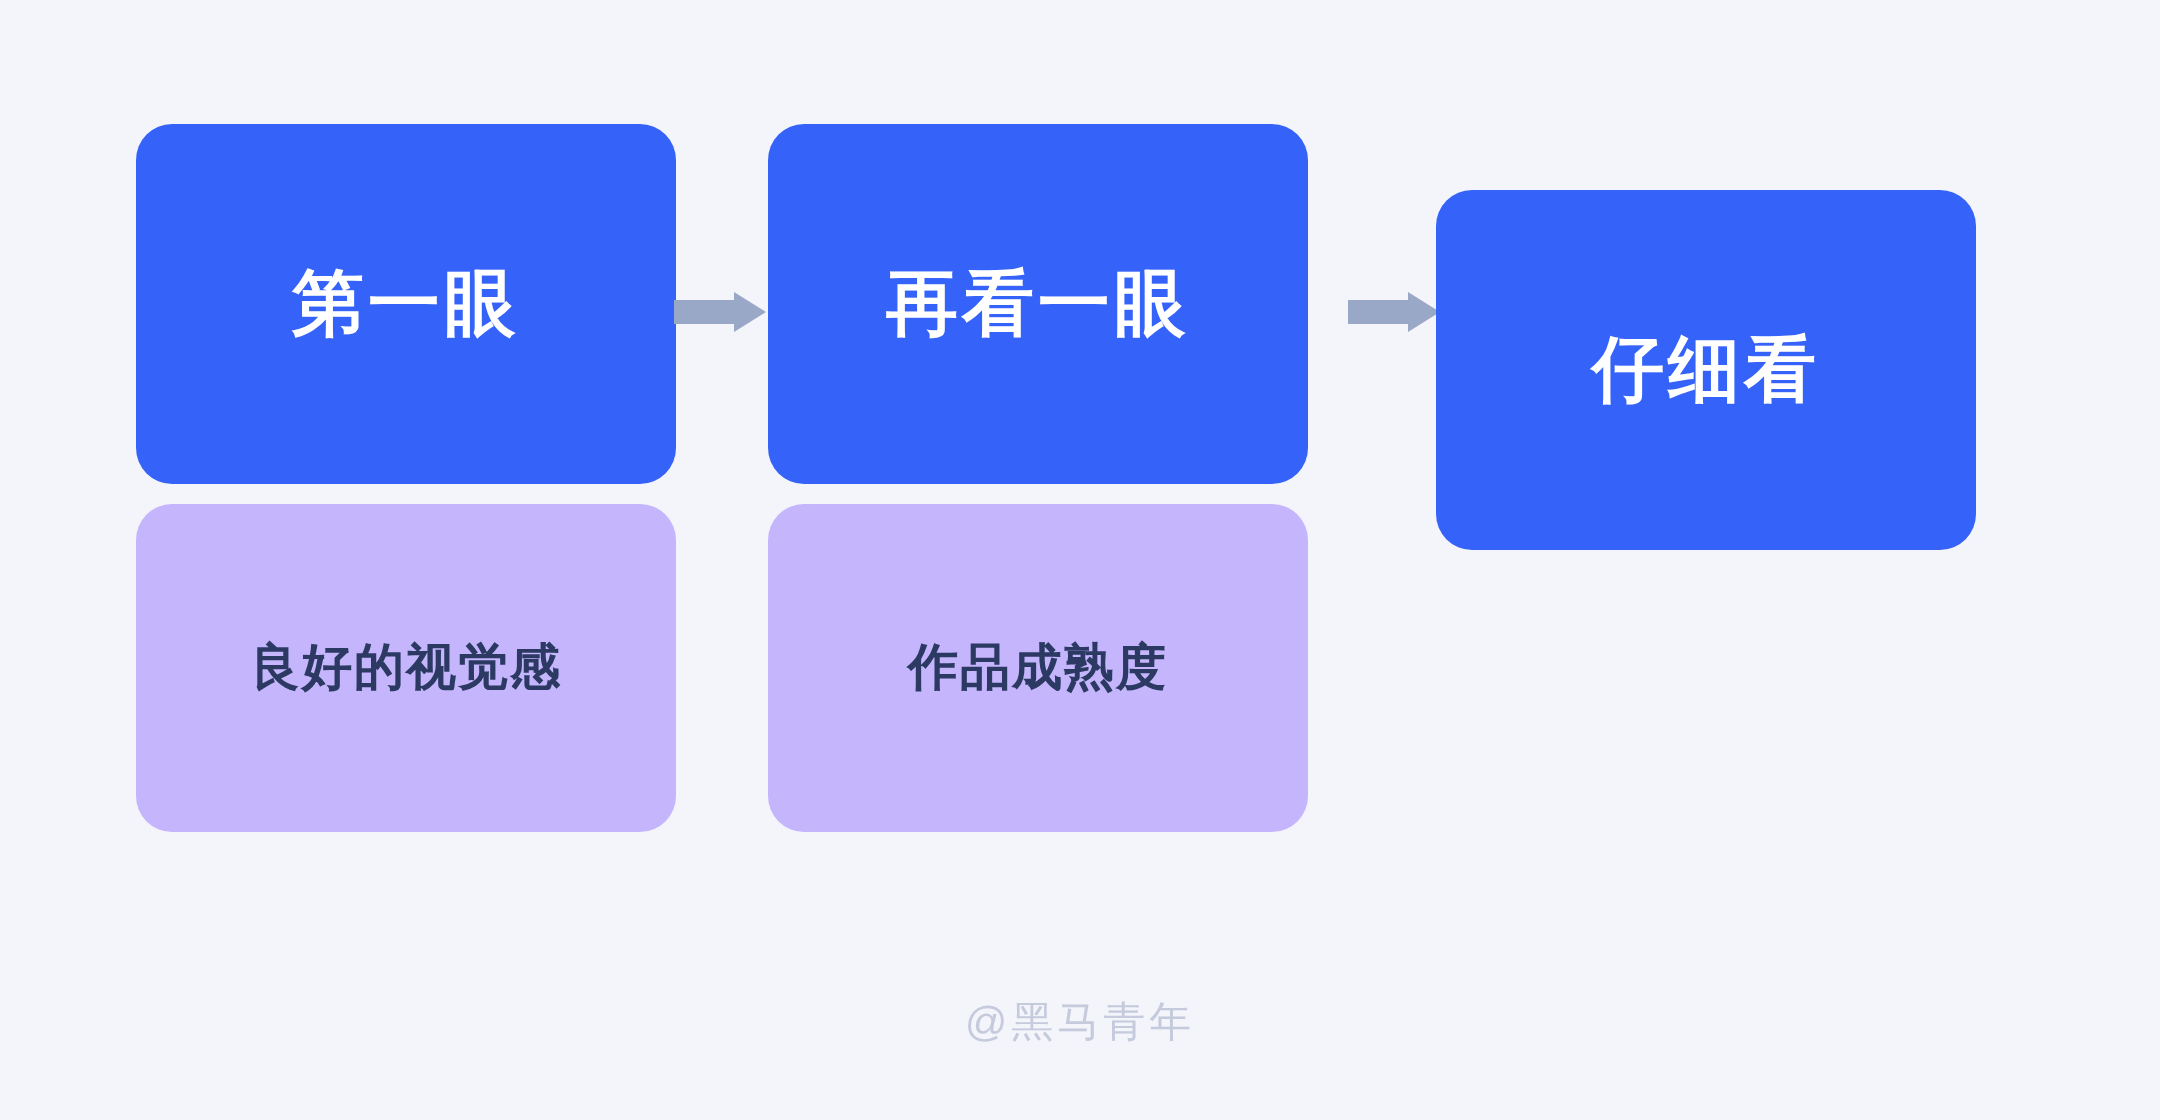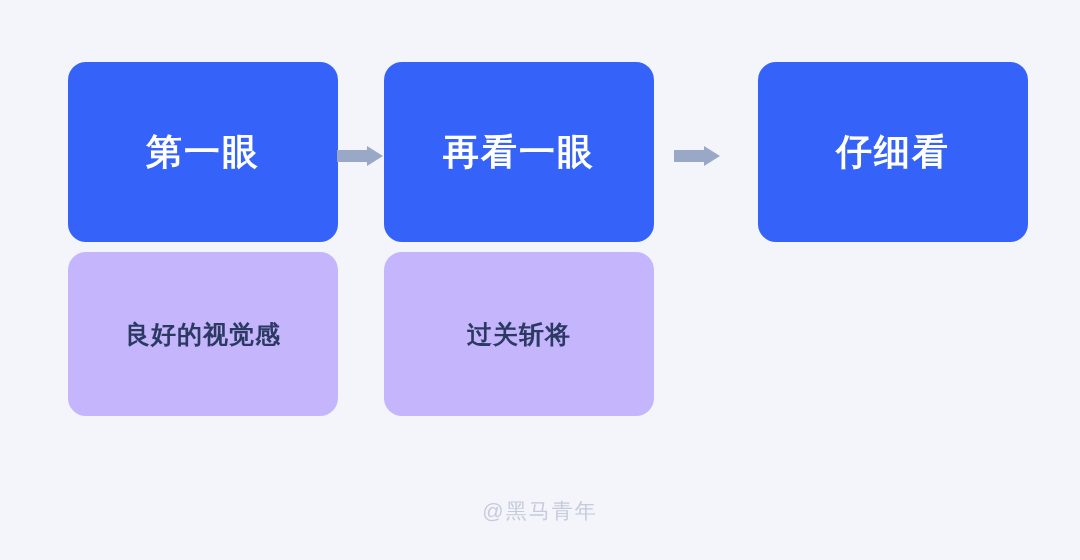--- a/index.html
+++ b/index.html
@@ -31,7 +31,7 @@
   }
   .col-1 { left: 68px; }
   .col-2 { left: 384px; }
-  .col-3 { left: 758px; }
+  .col-3 { left: 718px; margin-top: 33px; }
 
   
   .head-card {

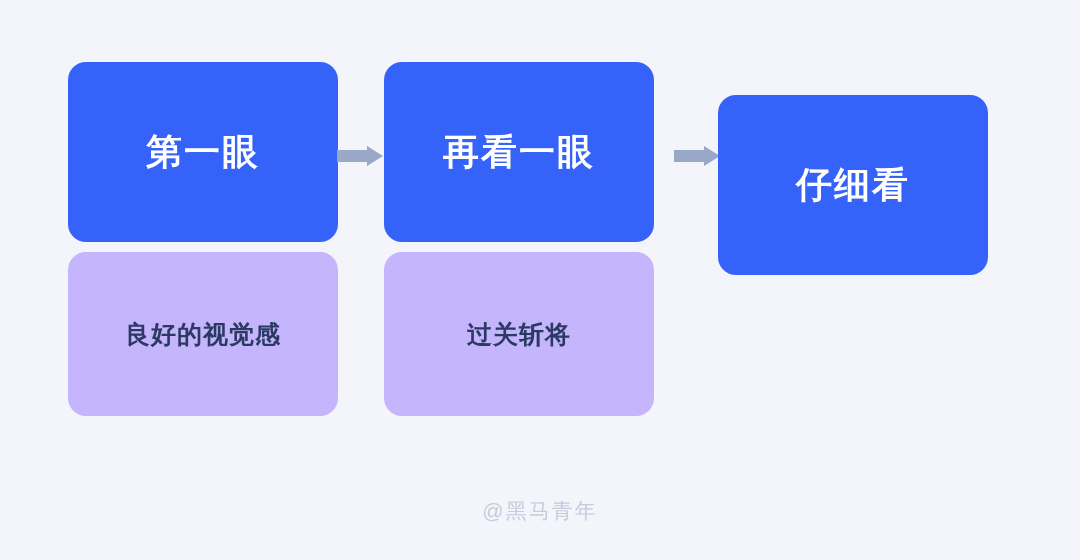--- a/index.html
+++ b/index.html
@@ -127,7 +127,7 @@
     </div>
     <div class="body-card">
       <div class="body-text">
-        <span class="body-line">过关斩将</span>
+        <span class="body-line">作品成熟度</span>
       </div>
     </div>
   </div>

